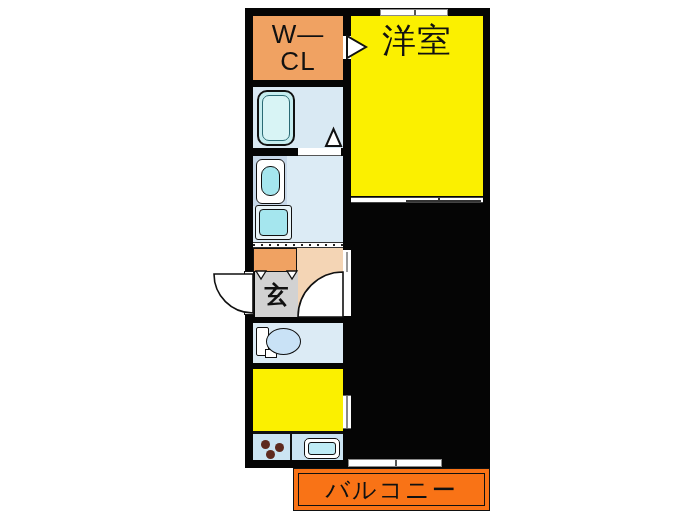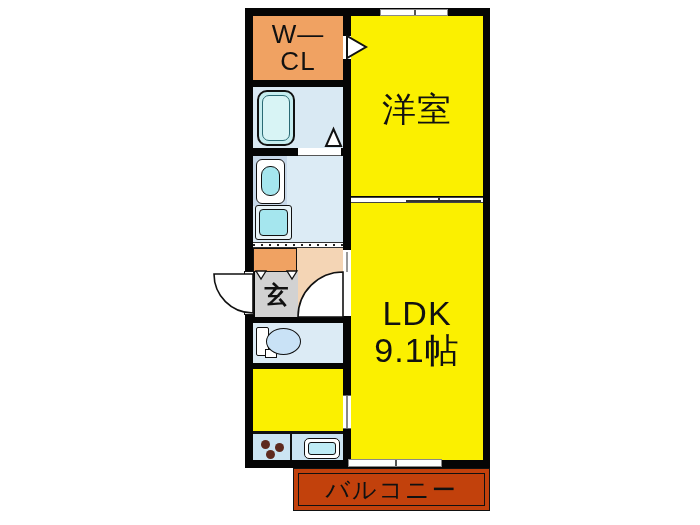--- a/index.html
+++ b/index.html
@@ -18,7 +18,7 @@
   .peach{background:#F4D5B5;}
   .beige{background:#c2410c;}
   
-  .room-label{display:flex;flex-direction:column;align-items:center;justify-content:center;
+  .room-label{display:flex;flex-direction:column;align-items:center;justify-content:flex-start;
               text-align:center;font-size:34px;line-height:37px;font-weight:500;letter-spacing:1px;}
   .wcl-label{font-size:26px;line-height:27px;letter-spacing:1px;font-weight:500;}
   .genkan-label{font-size:24px;font-weight:600;}

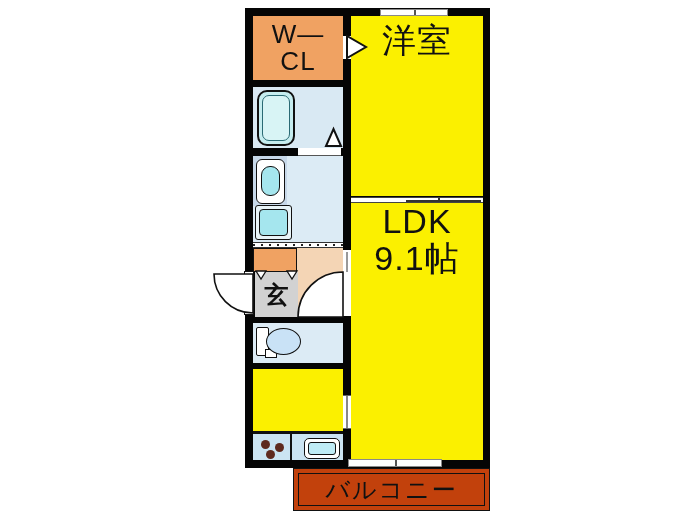--- a/index.html
+++ b/index.html
@@ -69,10 +69,6 @@
 
   <div class="abs yellow" style="left:253px;top:369px;width:90px;height:91px;"></div>
 
-  <div class="abs yellow room-label" style="left:351px;top:203px;width:132px;height:257px;">
-    <div>LDK</div>
-    <div>9.1帖</div>
-  </div>
 
   <div class="abs peach" style="left:297px;top:248px;width:46px;height:69px;"></div>
 

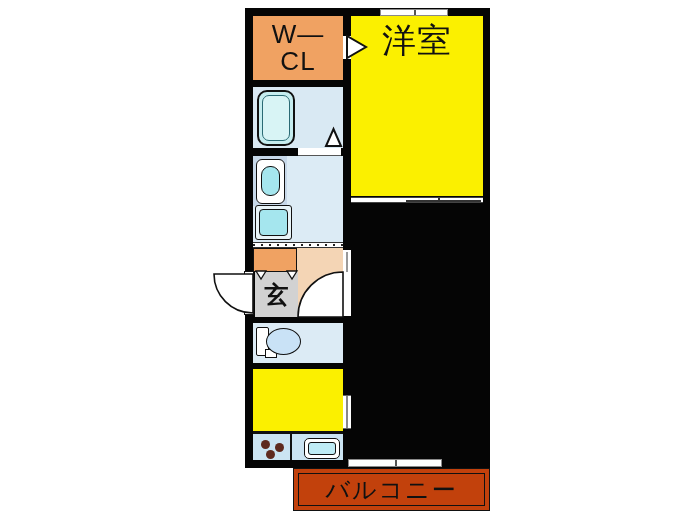--- a/index.html
+++ b/index.html
@@ -16,7 +16,7 @@
   .bath{background:#D9E9F3;}
   .gray{background:#D2D2D2;}
   .peach{background:#F4D5B5;}
-  .beige{background:#c2410c;}
+  .beige{background:#f97316;}
   
   .room-label{display:flex;flex-direction:column;align-items:center;justify-content:flex-start;
               text-align:center;font-size:34px;line-height:37px;font-weight:500;letter-spacing:1px;}

